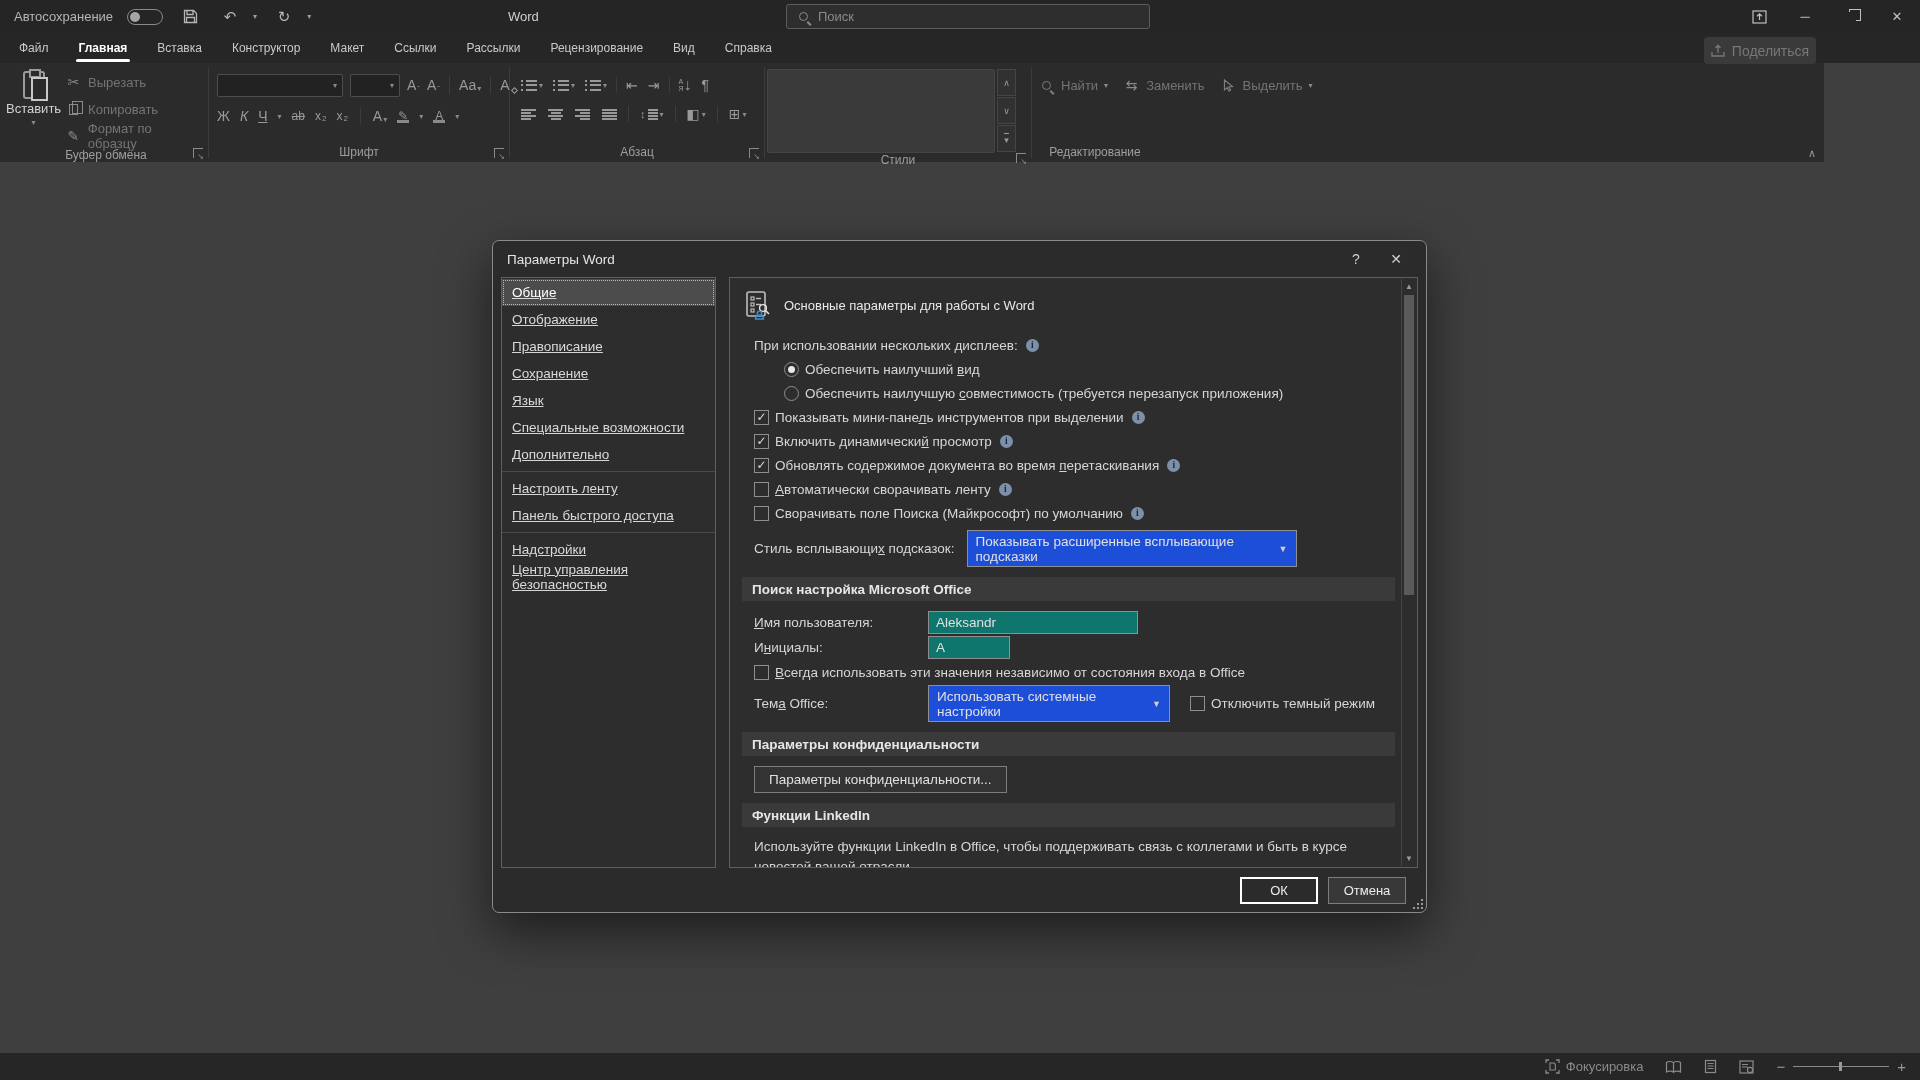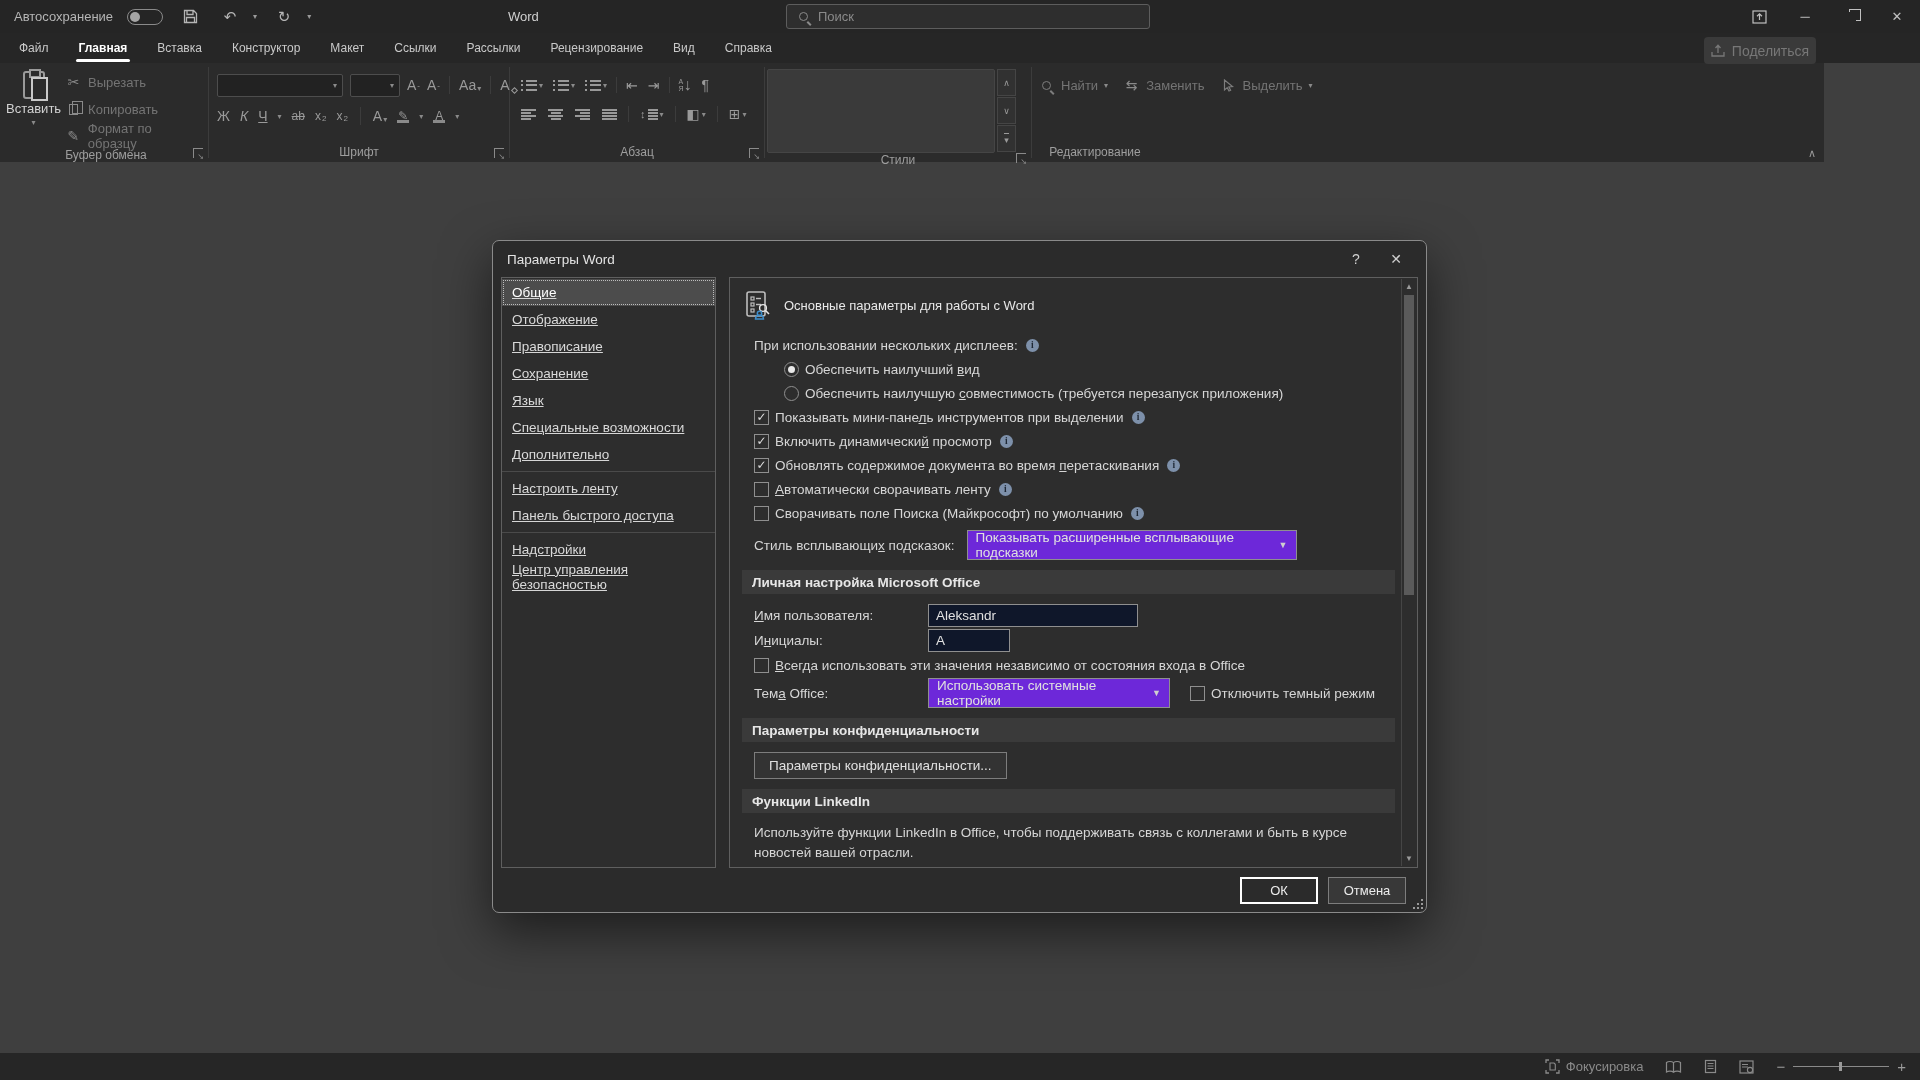--- a/index.html
+++ b/index.html
@@ -126,7 +126,7 @@
   .radio{width:15px;height:15px;border:1px solid var(--bd-input);border-radius:50%;position:relative;flex:0 0 auto;}
   .radio.sel::after{content:"";position:absolute;left:3px;top:3px;width:7px;height:7px;border-radius:50%;background:#e8e8e8;}
   .info{width:13px;height:13px;border-radius:50%;background:#7d90aa;color:#1e2835;font-size:9.5px;font-weight:bold;display:inline-flex;align-items:center;justify-content:center;flex:0 0 auto;margin-left:2px;font-family:"Liberation Serif","DejaVu Serif",serif;}
-  .ddown{height:30px;border:1px solid var(--bd-input);background:#6d28d9;display:flex;align-items:center;font-size:13.5px;color:#e0e0e0;padding:0 8px;justify-content:space-between;gap:22px;}
+  .ddown{height:37px;border:1px solid var(--bd-input);background:#1d4ed8;display:flex;align-items:center;font-size:13.5px;color:#e0e0e0;padding:0 8px;justify-content:space-between;gap:22px;}
   .ddown .dar{font-size:9px;color:#cfcfcf;}
   .tinput{height:23px;border:1px solid var(--bd-input);background:#0f172a;color:#e0e0e0;font-size:13.5px;display:flex;align-items:center;padding:0 7px;}
   .lblcol{width:168px;flex:0 0 auto;}

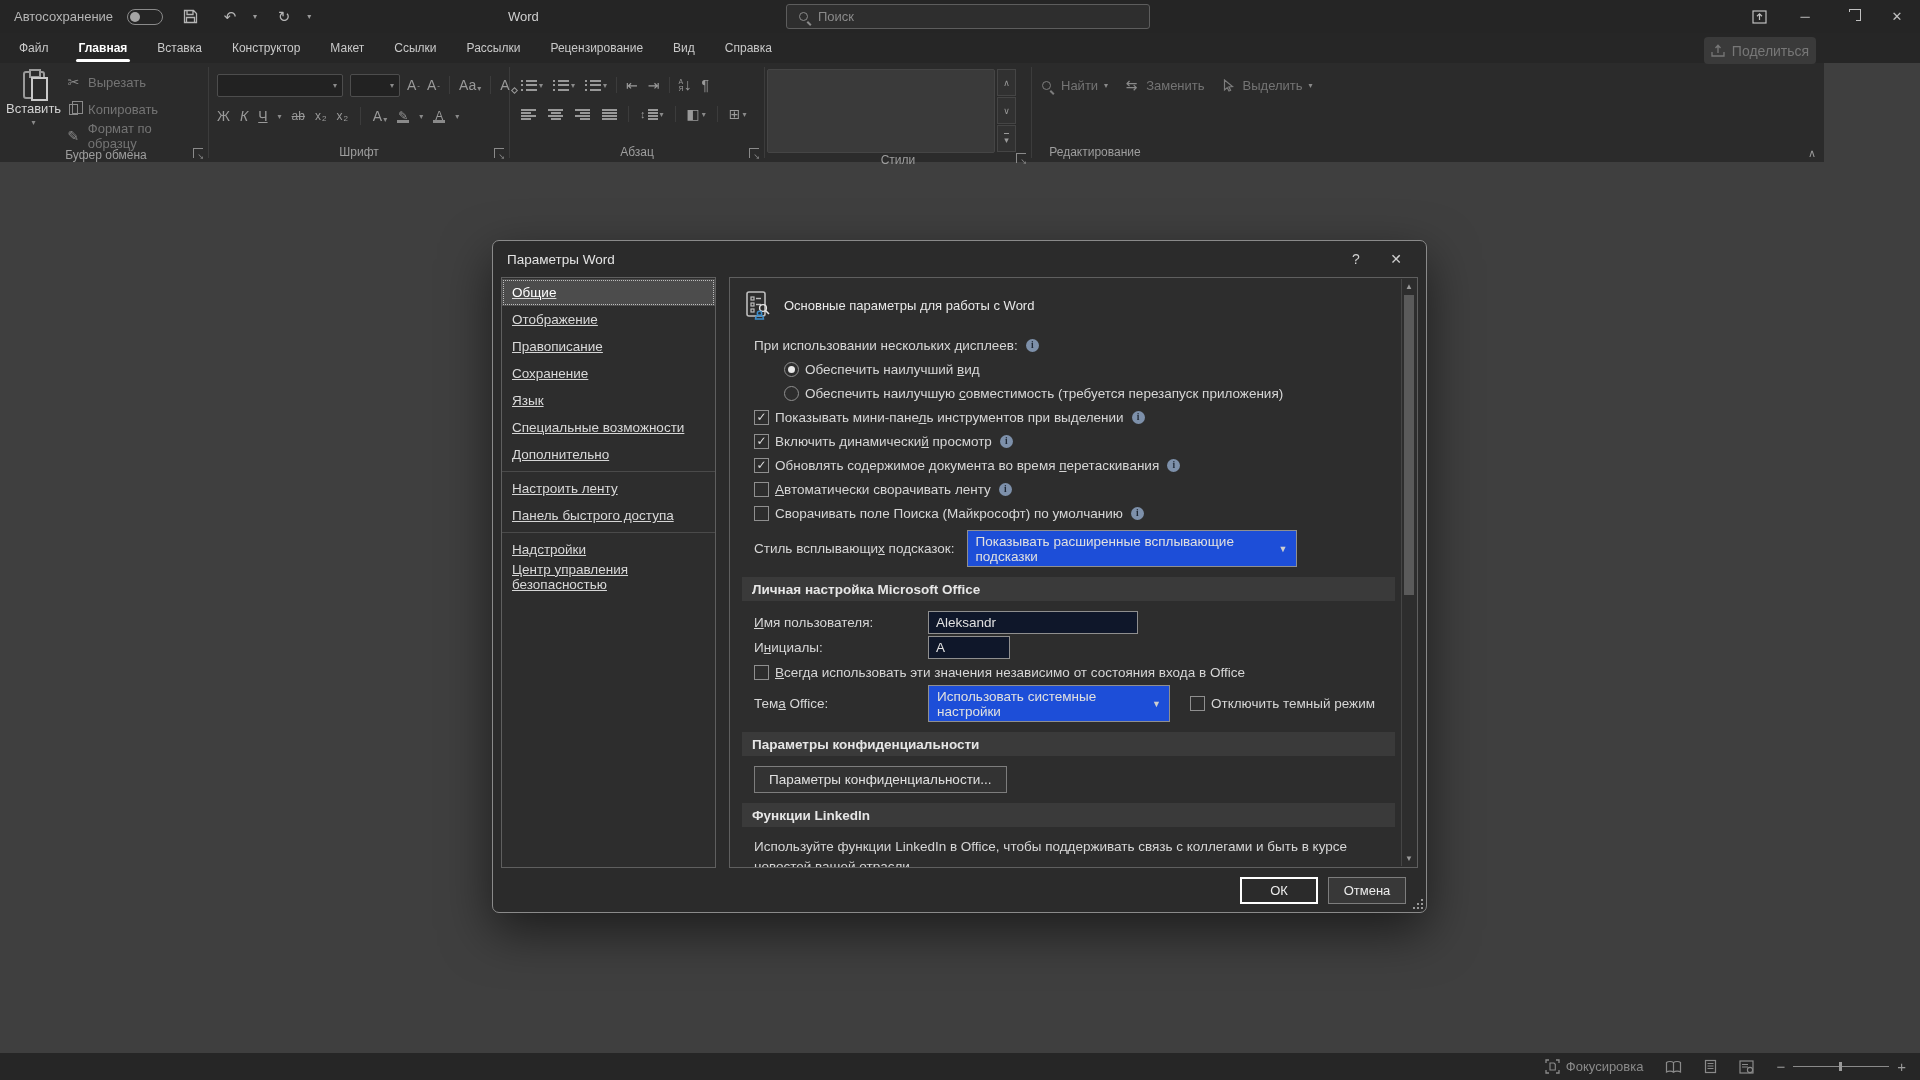--- a/index.html
+++ b/index.html
@@ -501,7 +501,7 @@
           </span>
         </div>
 
-        <div class="strip">Личная настройка Microsoft Office</div>
+        <div class="strip">Поиск настройка Microsoft Office</div>
         <div class="row">
           <span class="lblcol"><u>И</u>мя пользователя:</span>
           <span class="tinput" style="width:210px">Aleksandr</span>

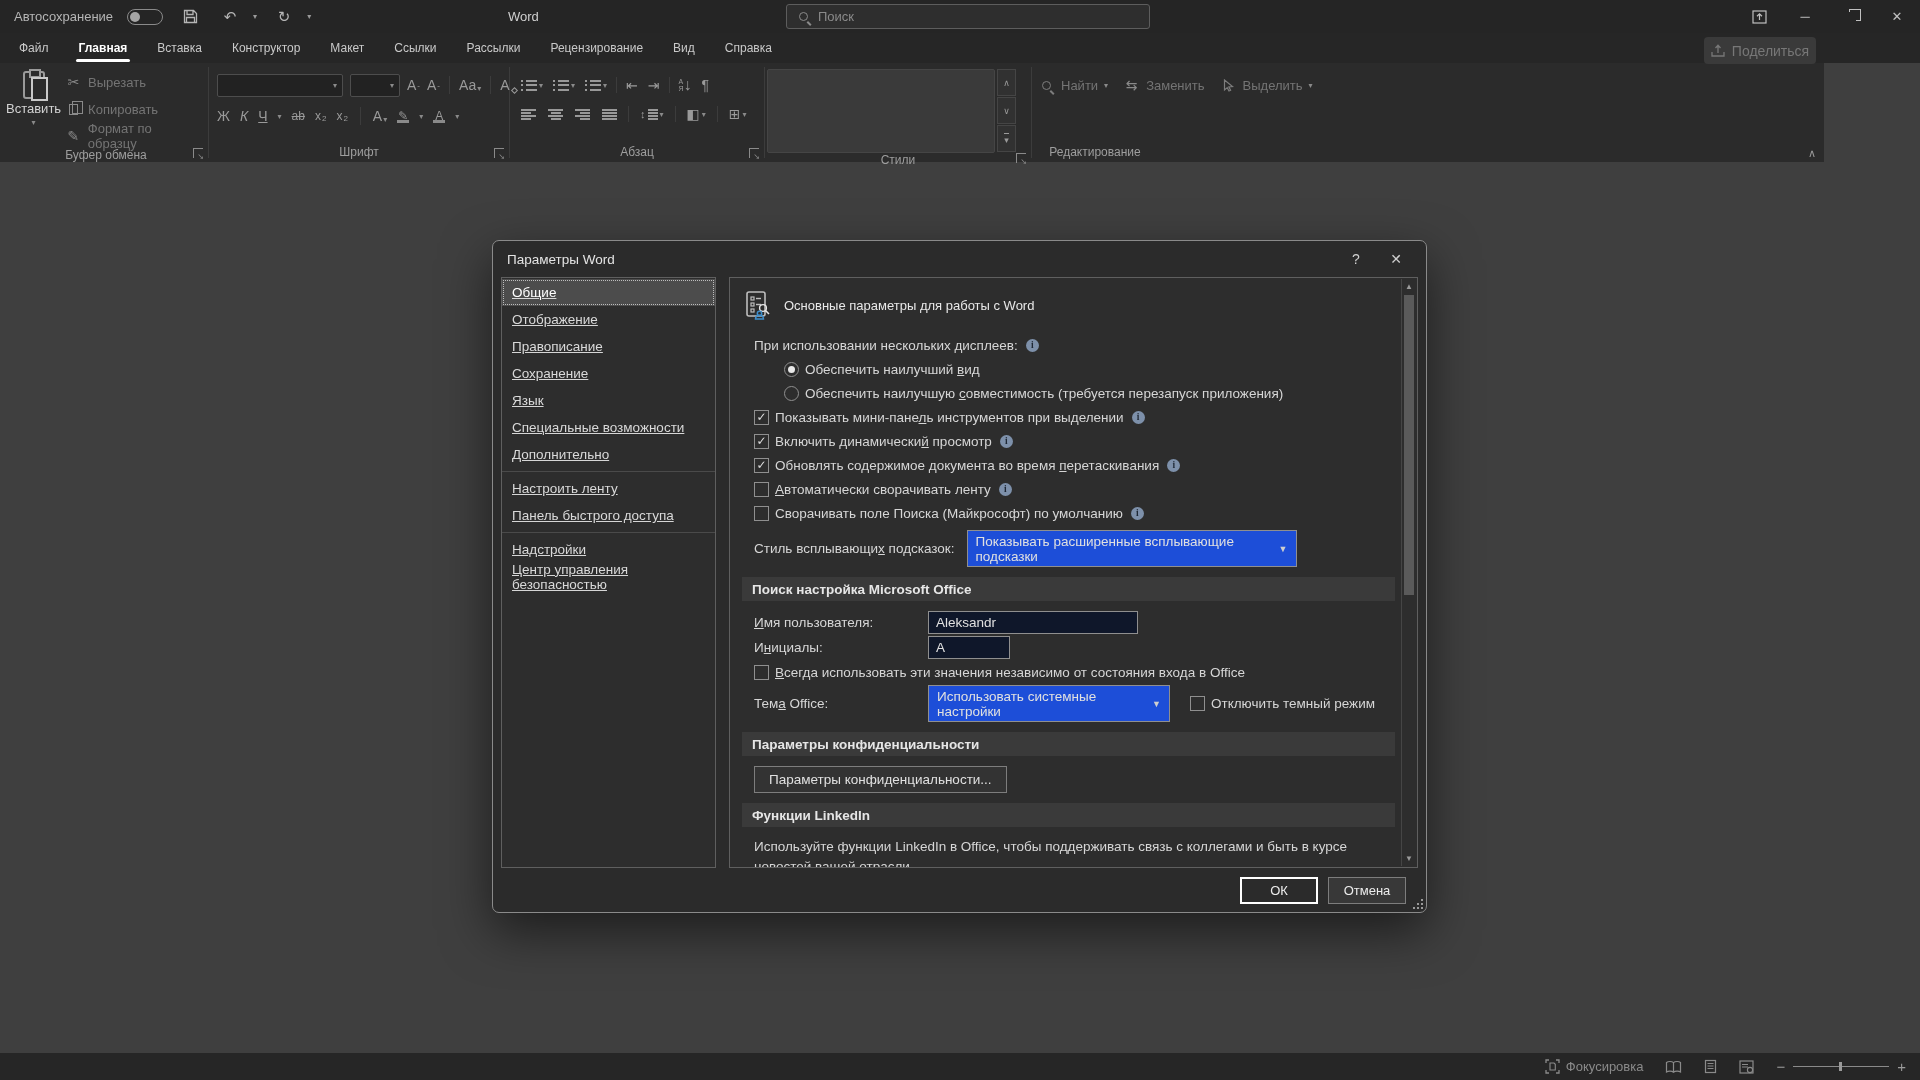--- a/index.html
+++ b/index.html
@@ -128,7 +128,7 @@
   .info{width:13px;height:13px;border-radius:50%;background:#7d90aa;color:#1e2835;font-size:9.5px;font-weight:bold;display:inline-flex;align-items:center;justify-content:center;flex:0 0 auto;margin-left:2px;font-family:"Liberation Serif","DejaVu Serif",serif;}
   .ddown{height:37px;border:1px solid var(--bd-input);background:#1d4ed8;display:flex;align-items:center;font-size:13.5px;color:#e0e0e0;padding:0 8px;justify-content:space-between;gap:22px;}
   .ddown .dar{font-size:9px;color:#cfcfcf;}
-  .tinput{height:23px;border:1px solid var(--bd-input);background:#0f172a;color:#e0e0e0;font-size:13.5px;display:flex;align-items:center;padding:0 7px;}
+  .tinput{height:23px;border:1px solid var(--bd-input);background:#0f766e;color:#e0e0e0;font-size:13.5px;display:flex;align-items:center;padding:0 7px;}
   .lblcol{width:168px;flex:0 0 auto;}
   .pbtn2{height:27px;border:1px solid #7d7d7d;background:#333;display:flex;align-items:center;justify-content:center;padding:0 14px;font-size:13.5px;color:#e0e0e0;margin:6px 0 8px 12px;width:fit-content;}
   .desc{padding-left:12px;font-size:13.5px;color:#d6d6d6;line-height:1.45;margin-top:2px;max-width:640px;}

